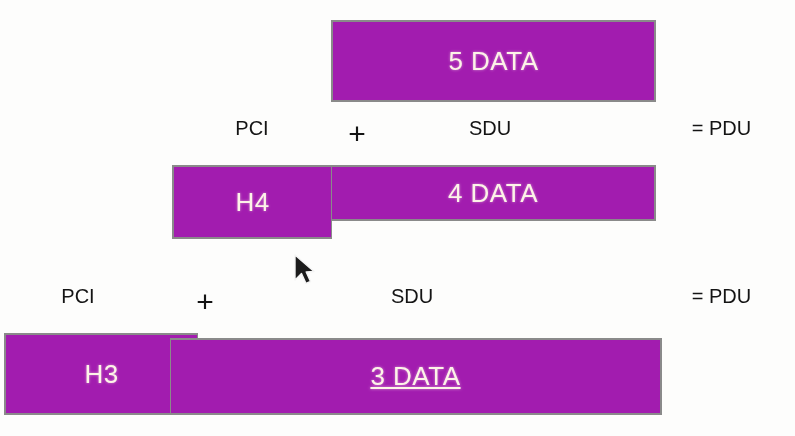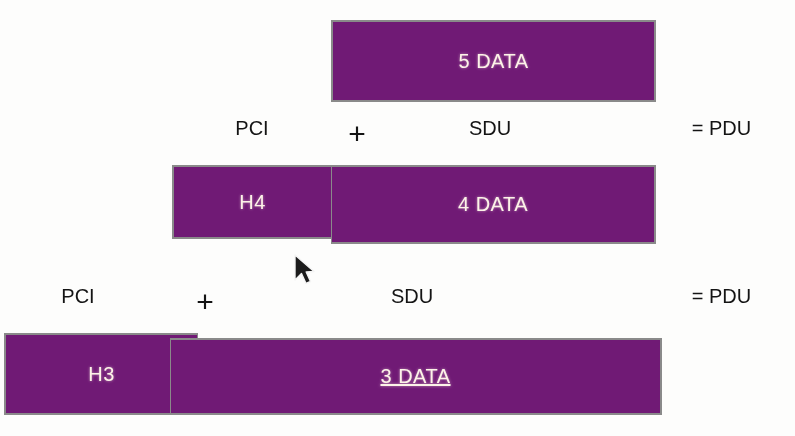--- a/index.html
+++ b/index.html
@@ -24,14 +24,14 @@
   
   .pkt {
     position: absolute;
-    background: #701a75;
+    background: #a21caf;
     border: 2px solid #8a8a8a;
     box-sizing: border-box;
     display: flex;
     align-items: center;
     justify-content: center;
     color: #fdf3e8;
-    font-size: 20px;
+    font-size: 26px;
     letter-spacing: 0.5px;
     text-shadow: 0 0 3px rgba(255,245,235,0.55);
     white-space: nowrap;

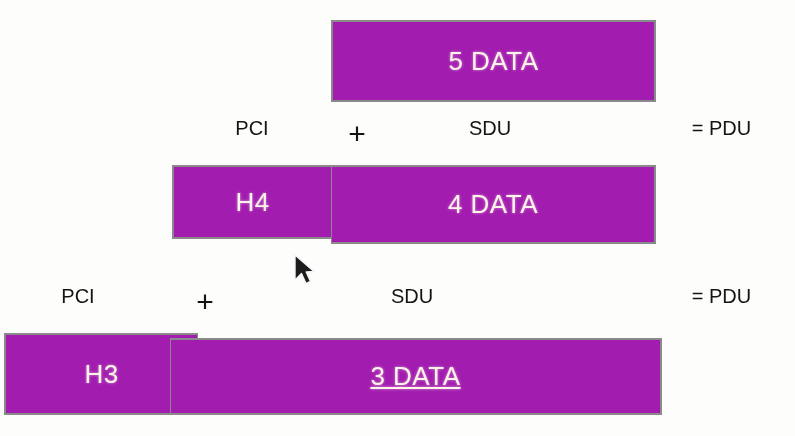--- a/index.html
+++ b/index.html
@@ -65,7 +65,7 @@
 
   
   #box-h4    { left: 172px; top: 165px; width: 160px; height: 74px; }
-  #box-4data { left: 331px; top: 165px; width: 325px; height: 79px; }
+  #box-4data { left: 331px; top: 165px; width: 325px; height: 56px; }
 
   
   #eq2-pci  { left: 38px;  top: 285px; width: 80px; }

